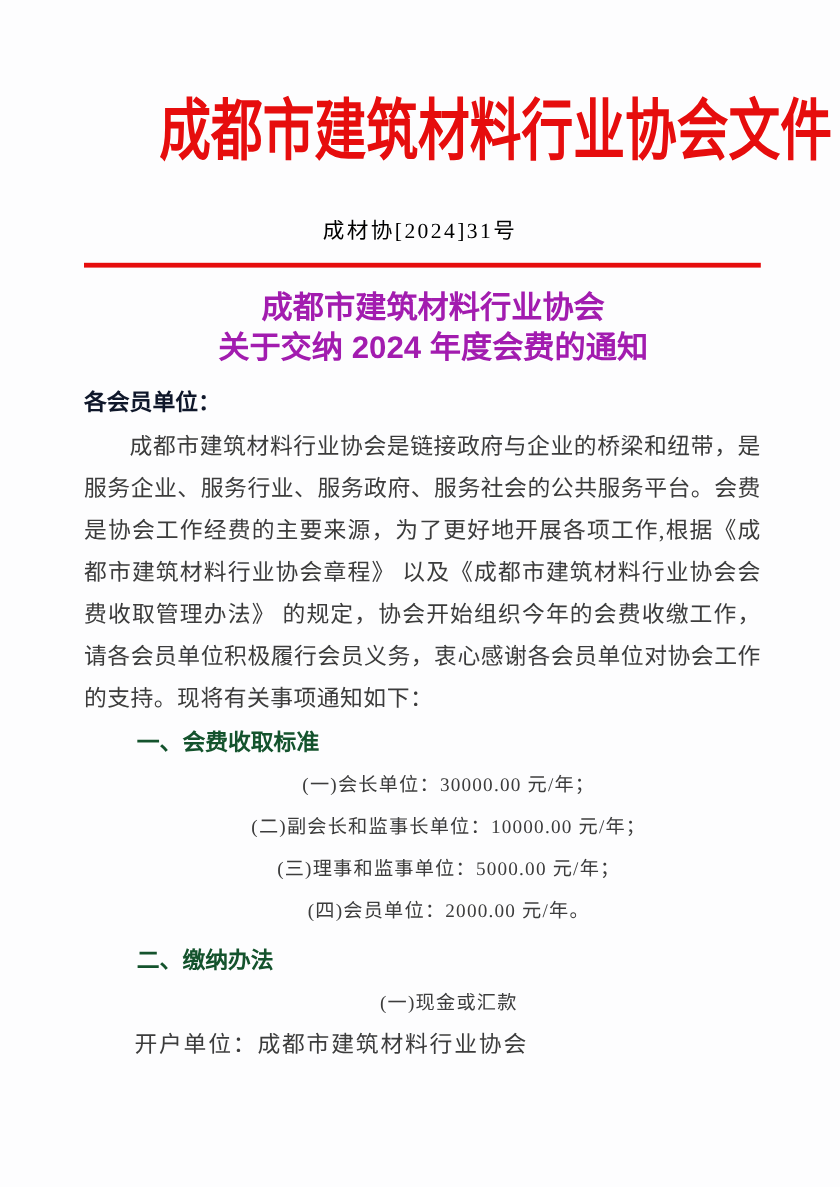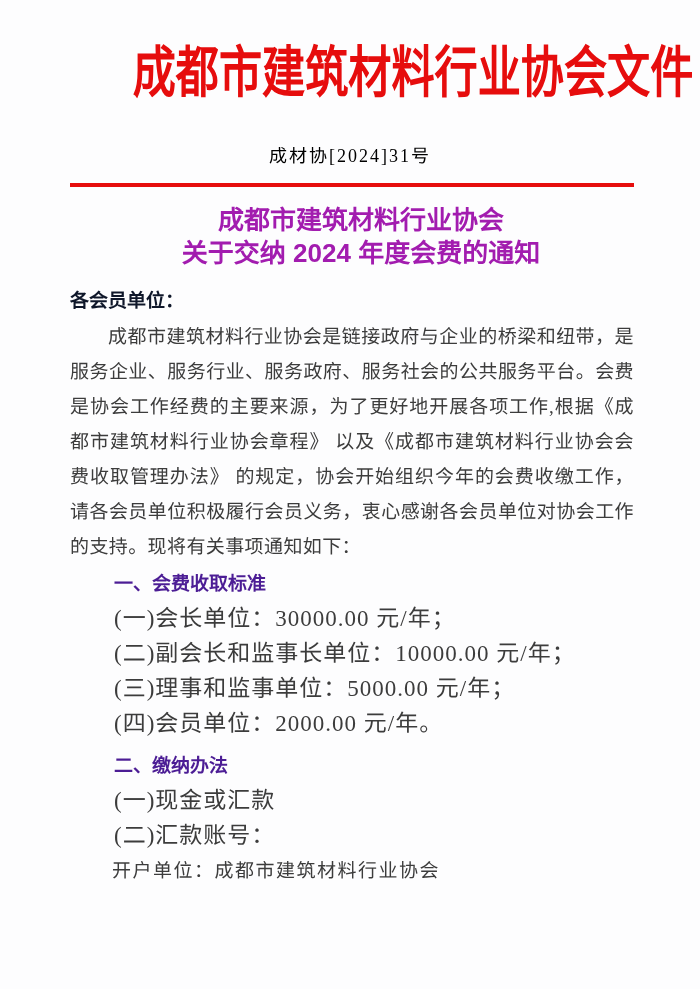--- a/index.html
+++ b/index.html
@@ -13,7 +13,7 @@
   }
   .page { width: 700px; height: 989px; position: relative; background: #fdfdfe; }
 
-  .banner { padding-top: 44px; text-align: center; }
+  .banner { padding-top: 80px; text-align: center; }
   .banner-text {
     display: inline-block;
     font-family: "Liberation Sans", sans-serif;

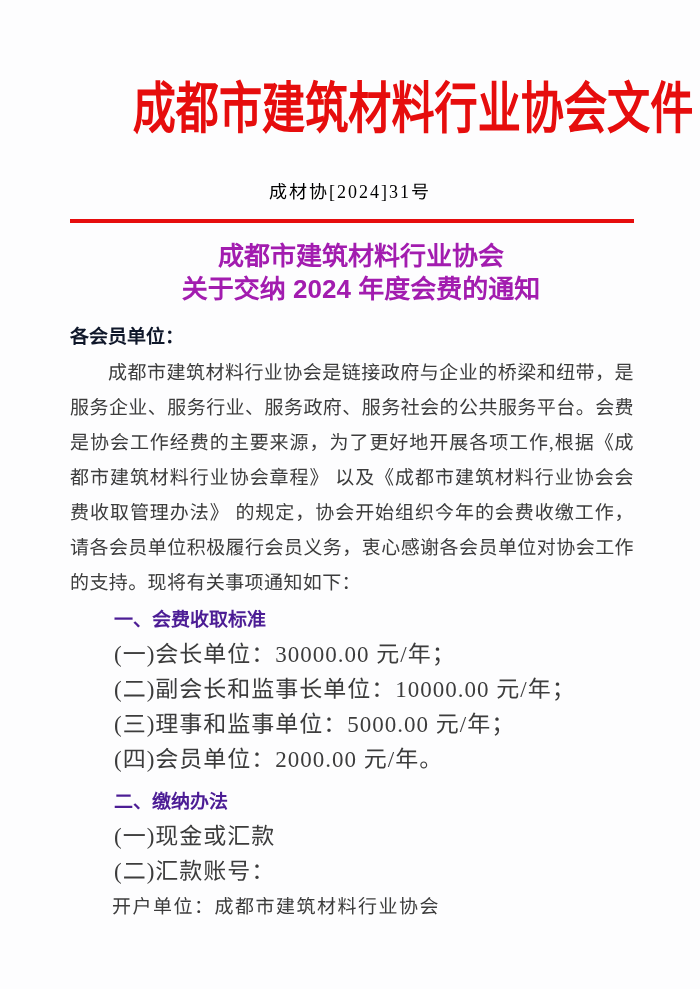--- a/index.html
+++ b/index.html
@@ -77,7 +77,7 @@
     font-weight: 700;
     font-size: 19px;
     line-height: 35px;
-    color: #4c1d95;
+    color: #14532d;
   }
 
   .sec-item {

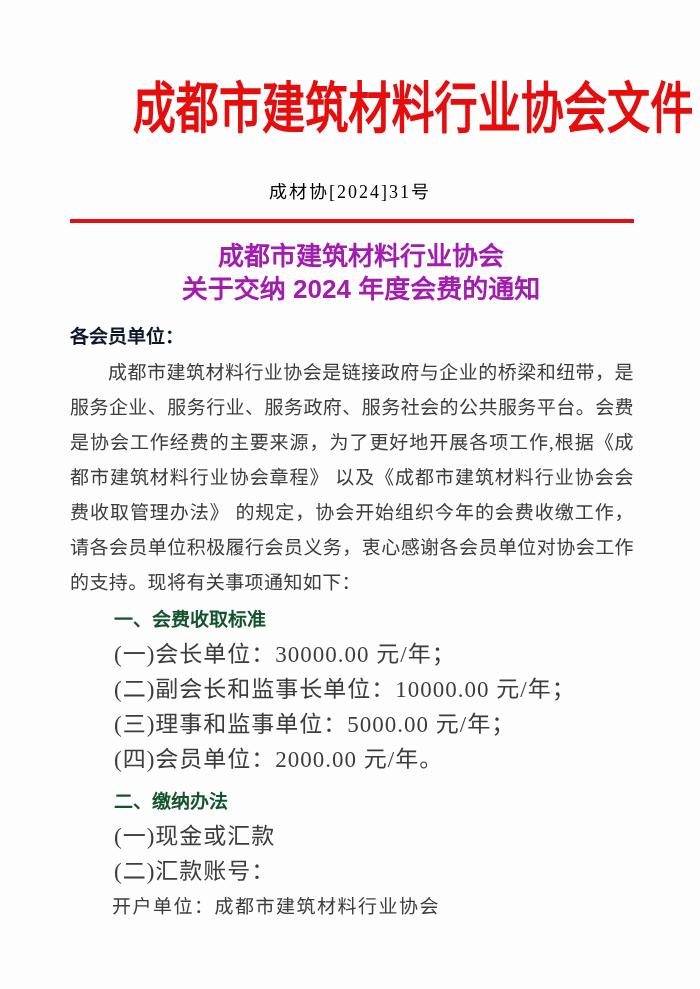--- a/index.html
+++ b/index.html
@@ -82,9 +82,10 @@
 
   .sec-item {
     padding-left: 44px;
-    font-size: 23px;
+    font-size: 16px;
     line-height: 35px;
     letter-spacing: 1px;
+    text-align: center;
   }
 
   .section-2 { margin-top: 7px; }

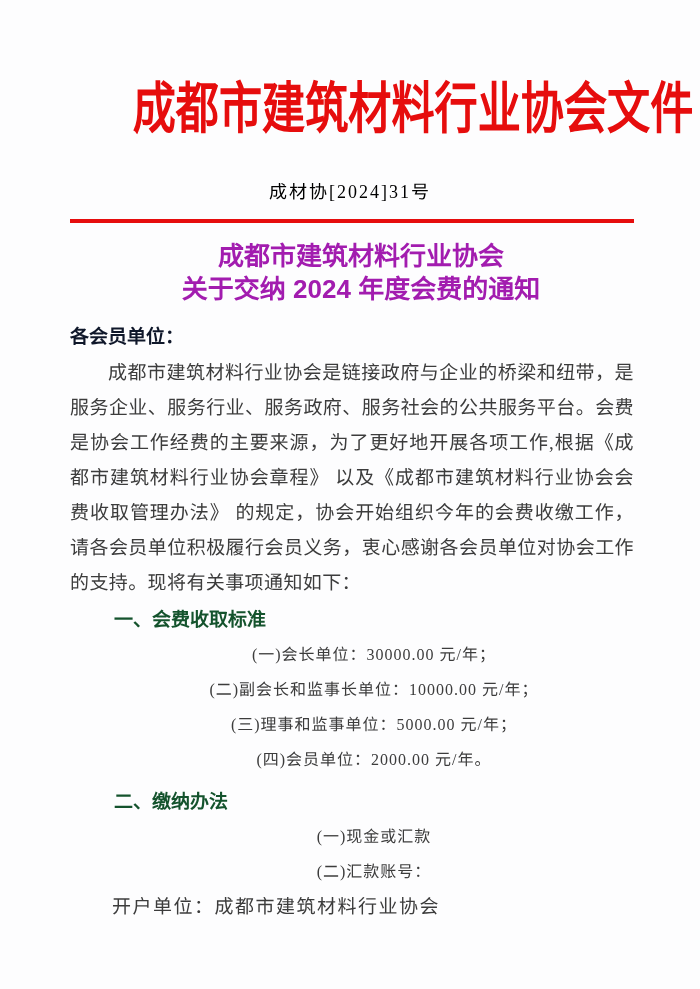--- a/index.html
+++ b/index.html
@@ -132,7 +132,6 @@
     <div class="section section-2">
       <div class="sec-heading">二、缴纳办法</div>
       <div class="sec-item">(一)现金或汇款</div>
-      <div class="sec-item">(二)汇款账号：</div>
     </div>
 
     <div class="account-line">开户单位：成都市建筑材料行业协会</div>

